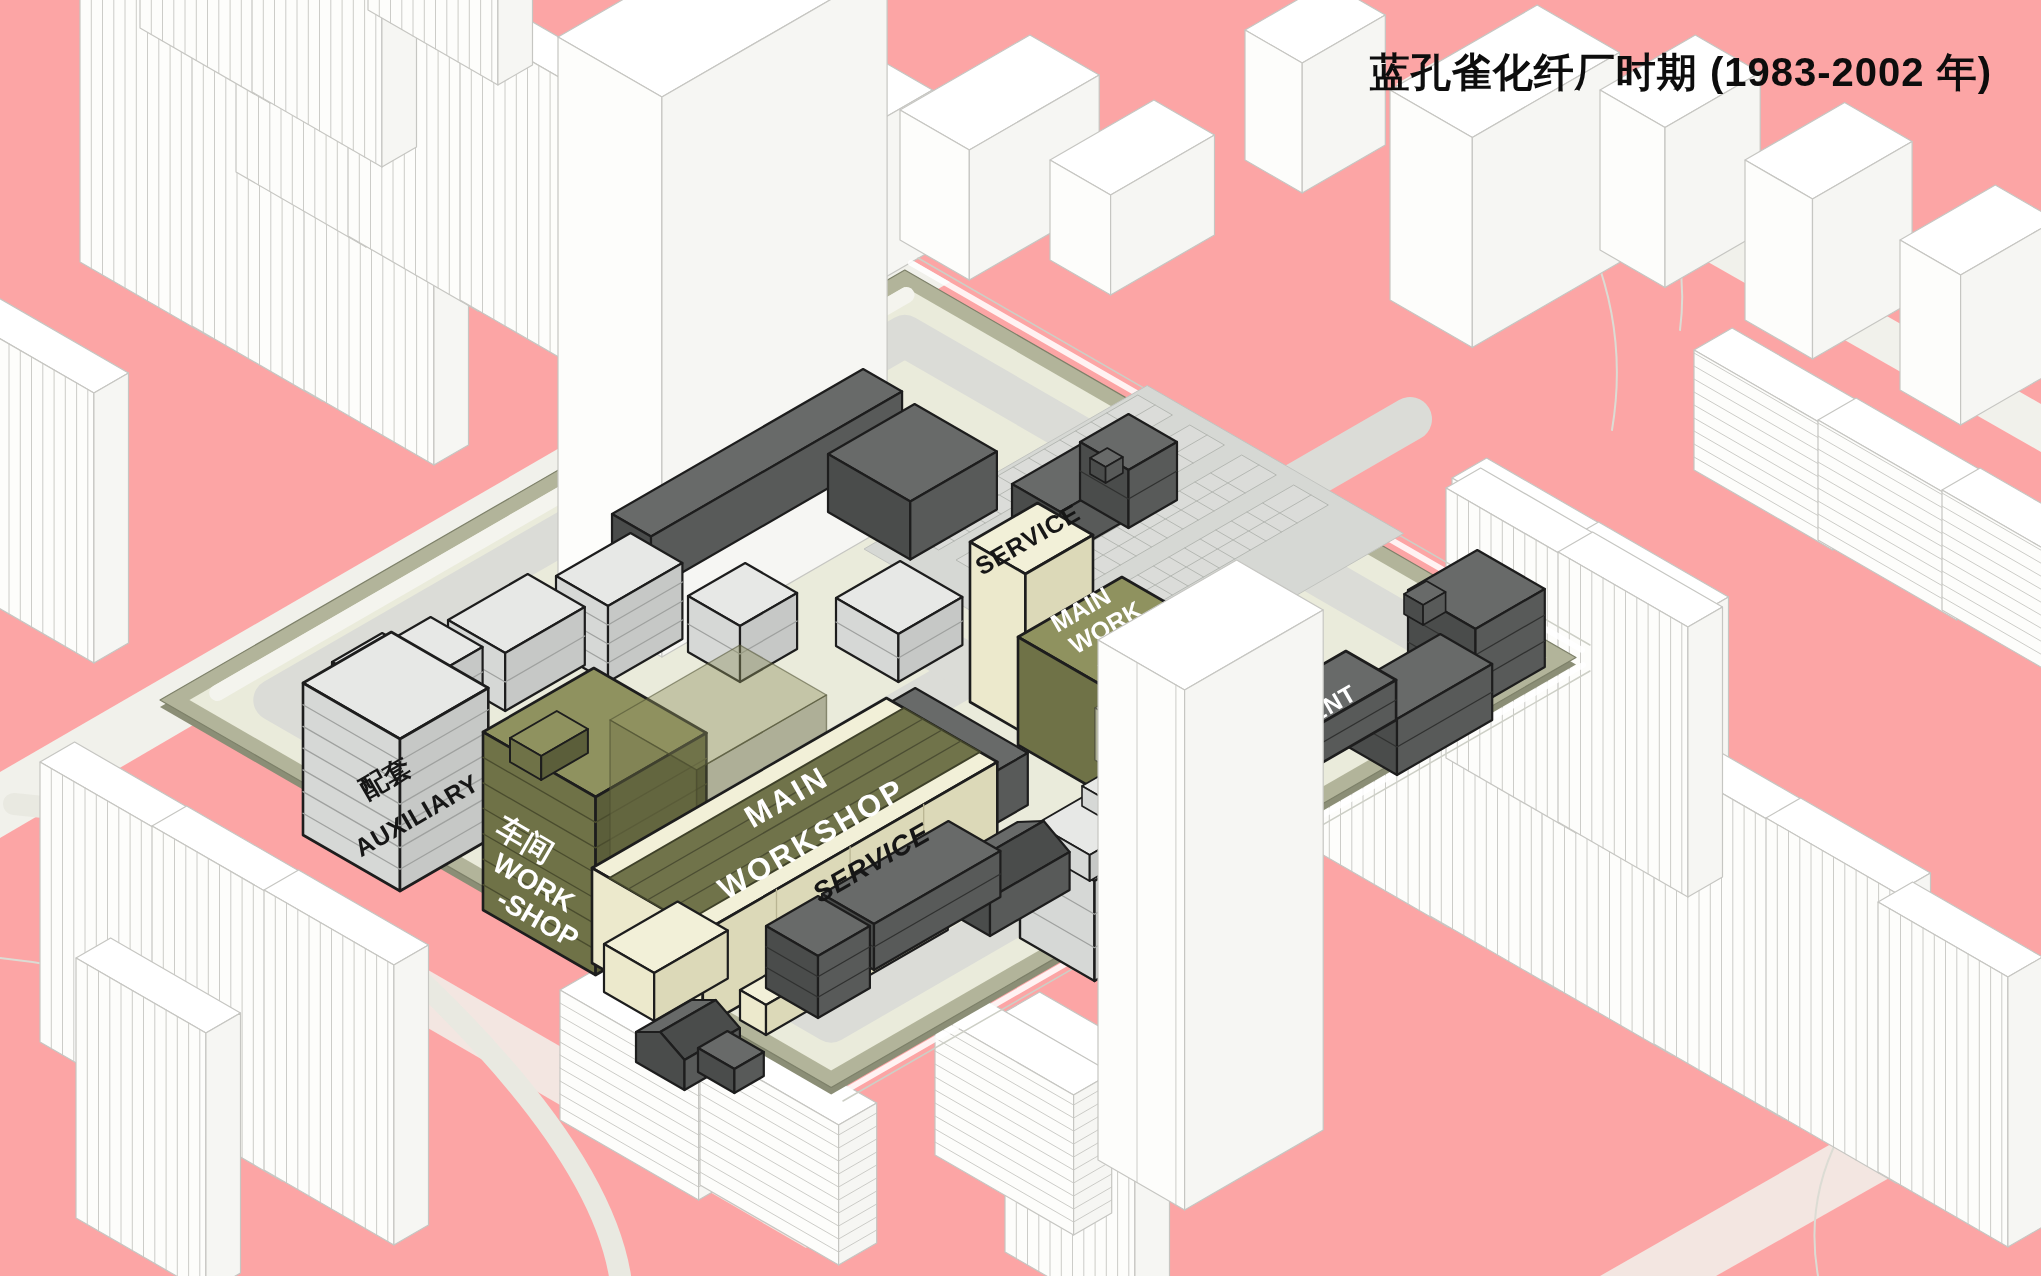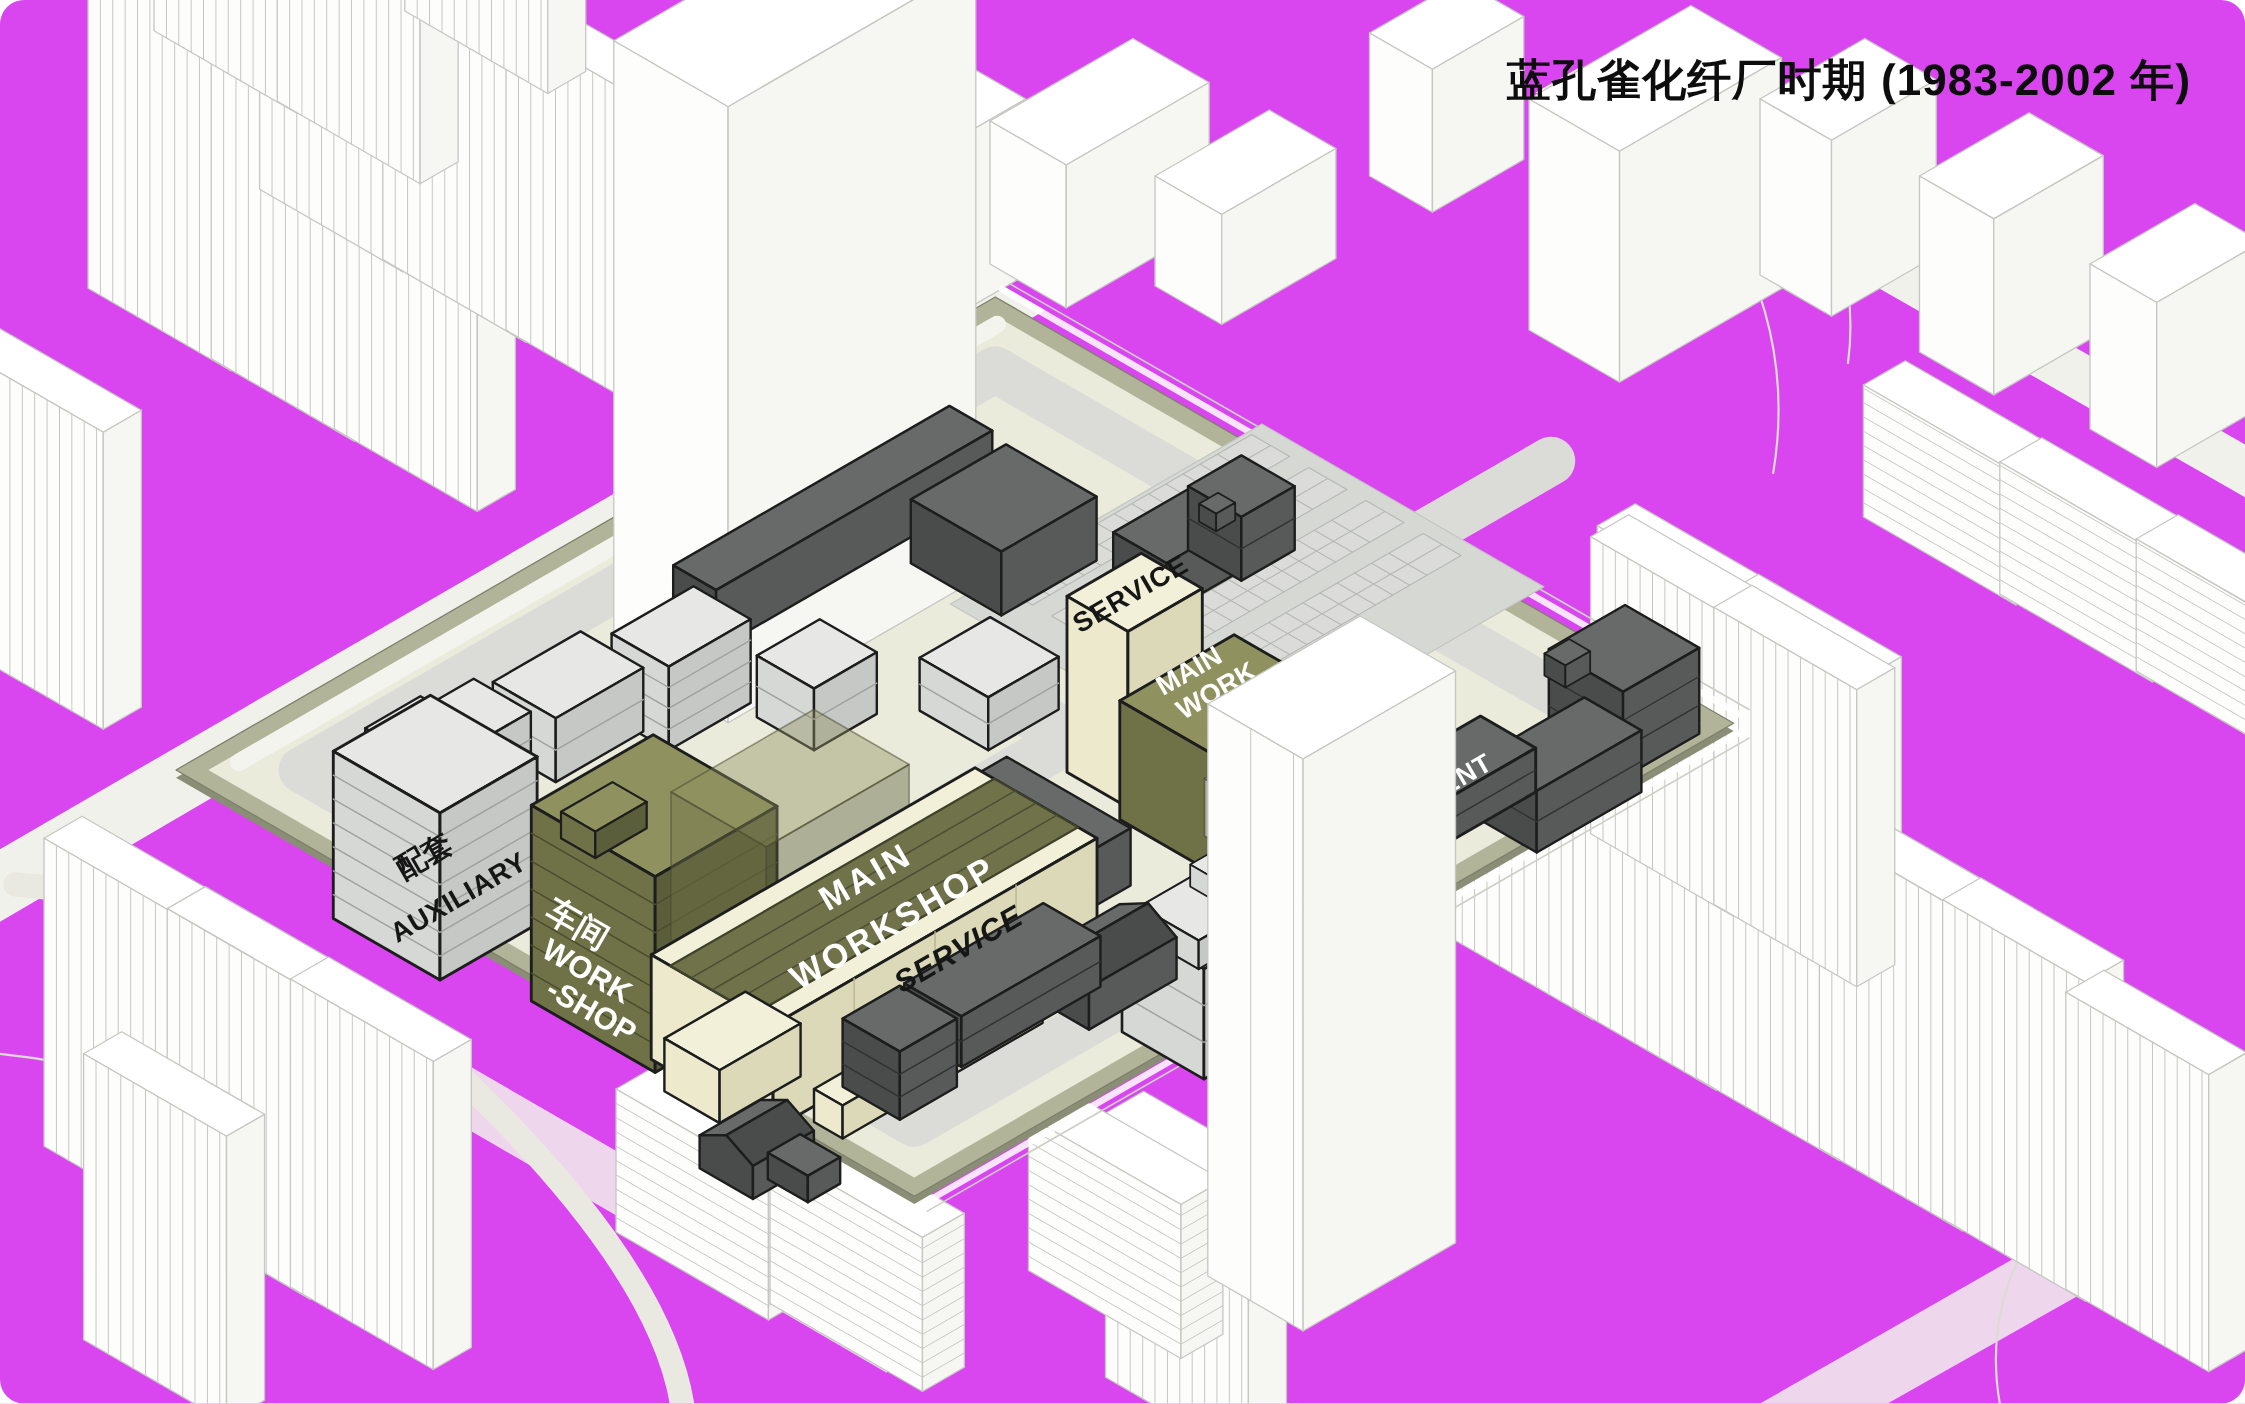--- a/index.html
+++ b/index.html
@@ -3,7 +3,7 @@
 <meta charset="utf-8">
 <style>
   html,body{margin:0;padding:0;background:#ffffff;}
-  .stage{position:relative;width:2041px;height:1276px;background:#d946ef;overflow:hidden;border-radius:22px;}
+  .stage{position:relative;width:2041px;height:1276px;background:#fca5a5;overflow:hidden;}
   svg{display:block;}
   text{font-family:"Liberation Sans","DejaVu Sans",sans-serif;}
   .tt{font-weight:700;font-size:40px;fill:#0d0d0d;letter-spacing:1px;}

